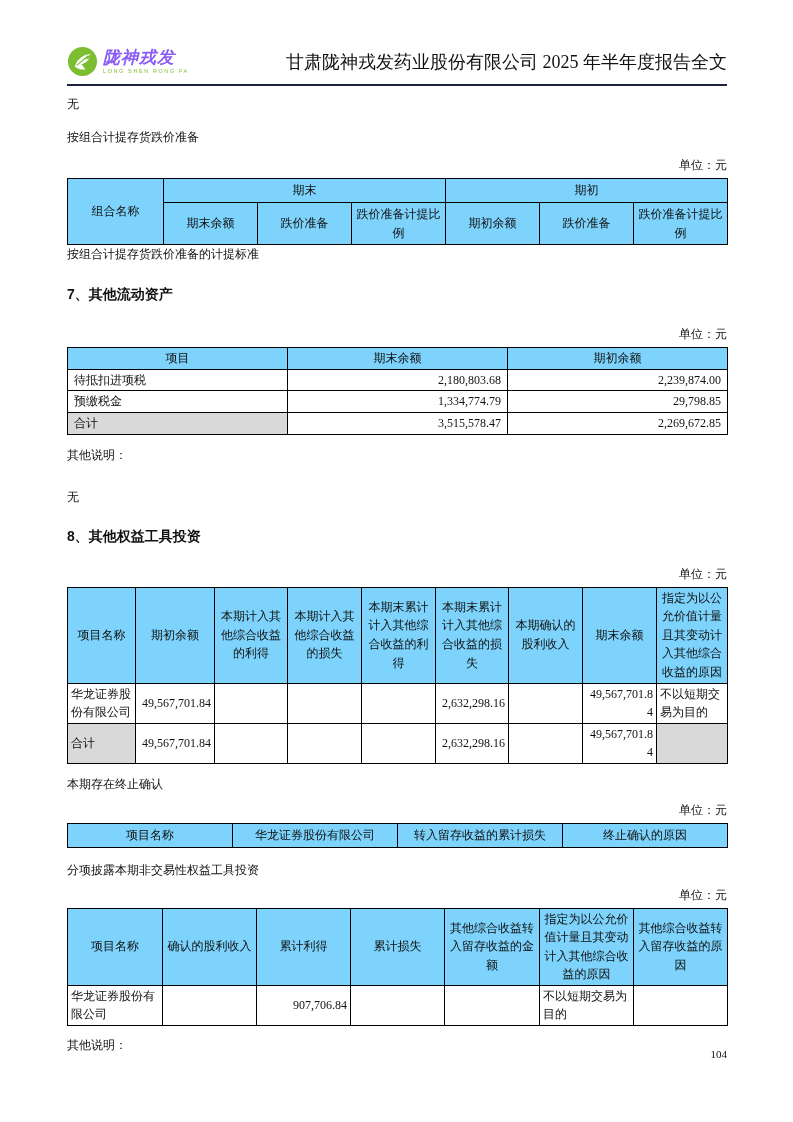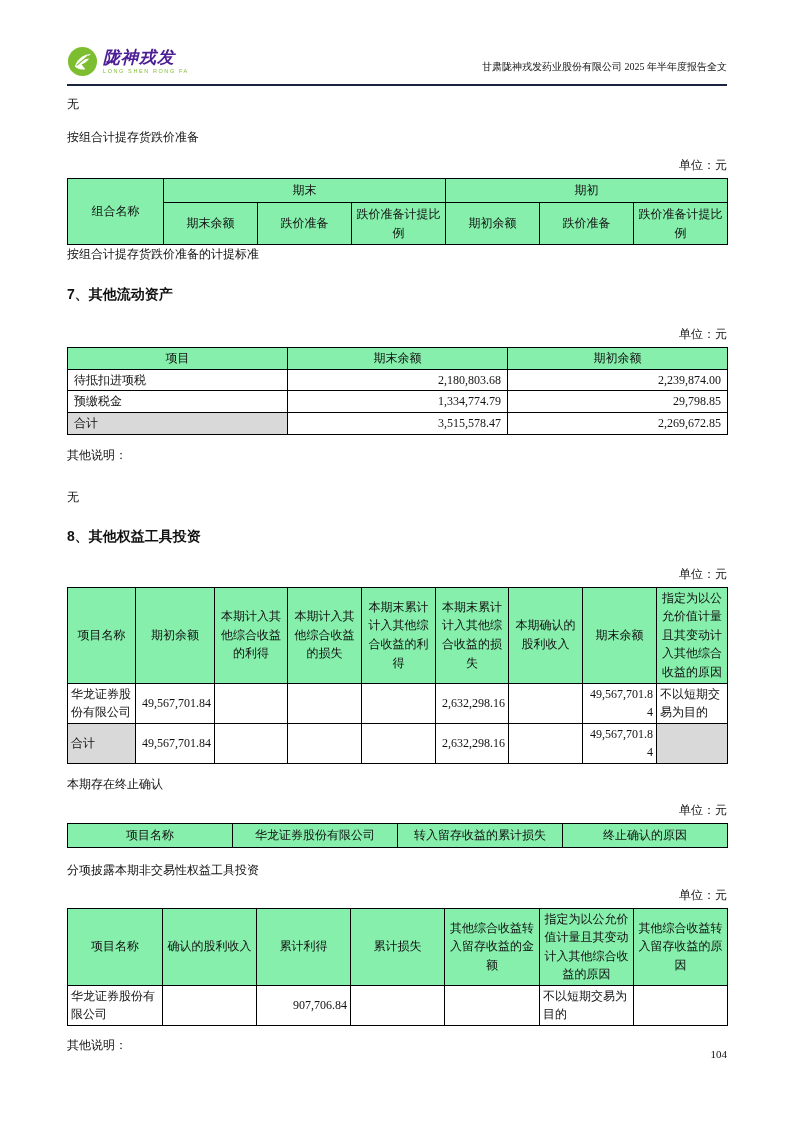--- a/index.html
+++ b/index.html
@@ -22,7 +22,7 @@
   .logo-text-cn {
     font-family: "Liberation Sans", sans-serif;
     font-size: 17px; font-weight: bold; font-style: italic;
-    color: #4c1d95; letter-spacing: 1px; line-height: 1;
+    color: #8b5cf6; letter-spacing: 1px; line-height: 1;
   }
   .logo-text-en {
     font-family: "Liberation Sans", sans-serif;

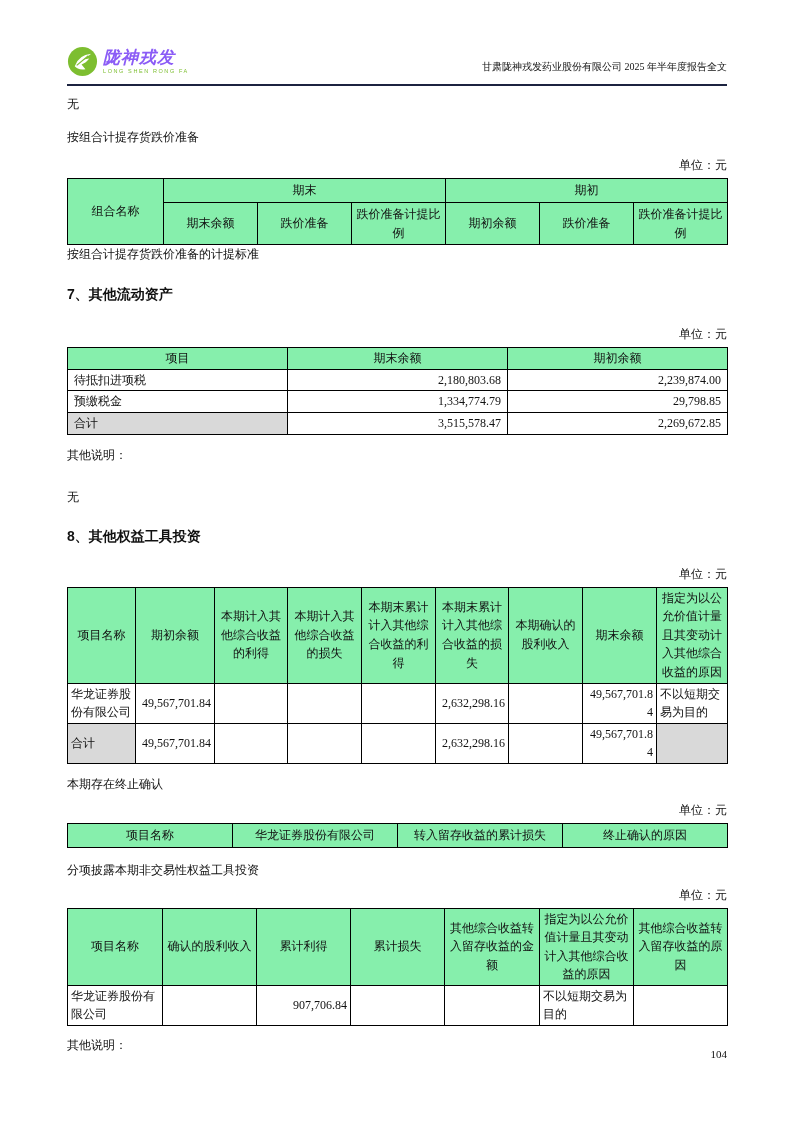--- a/index.html
+++ b/index.html
@@ -29,7 +29,7 @@
     font-size: 5.5px; color: #7dbe30; letter-spacing: 1.6px;
     margin-top: 2px; white-space: nowrap;
   }
-  .report-title { font-size: 10px; padding-bottom: 3px; }
+  .report-title { font-size: 18px; padding-bottom: 3px; }
 
   
   .txt { font-size: 12px; }

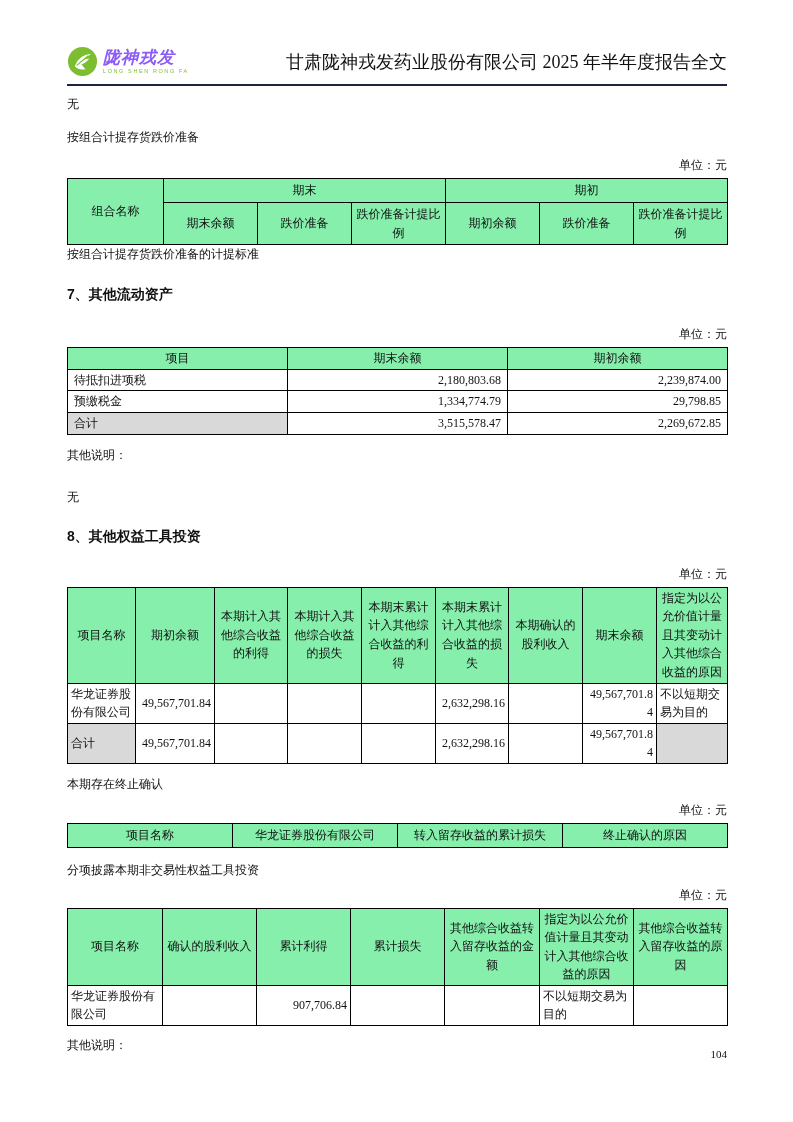--- a/index.html
+++ b/index.html
@@ -61,7 +61,7 @@
     vertical-align: middle; line-height: 1.55;
     overflow: hidden;
   }
-  .hd { background: #86efac; text-align: center; }
+  .hd { background: #7dd3fc; text-align: center; }
   .num { text-align: right; word-break: break-all; }
   .name { text-align: left; word-break: break-all; margin-top: 38px; }
   .grey { background: #d9d9d9; }

